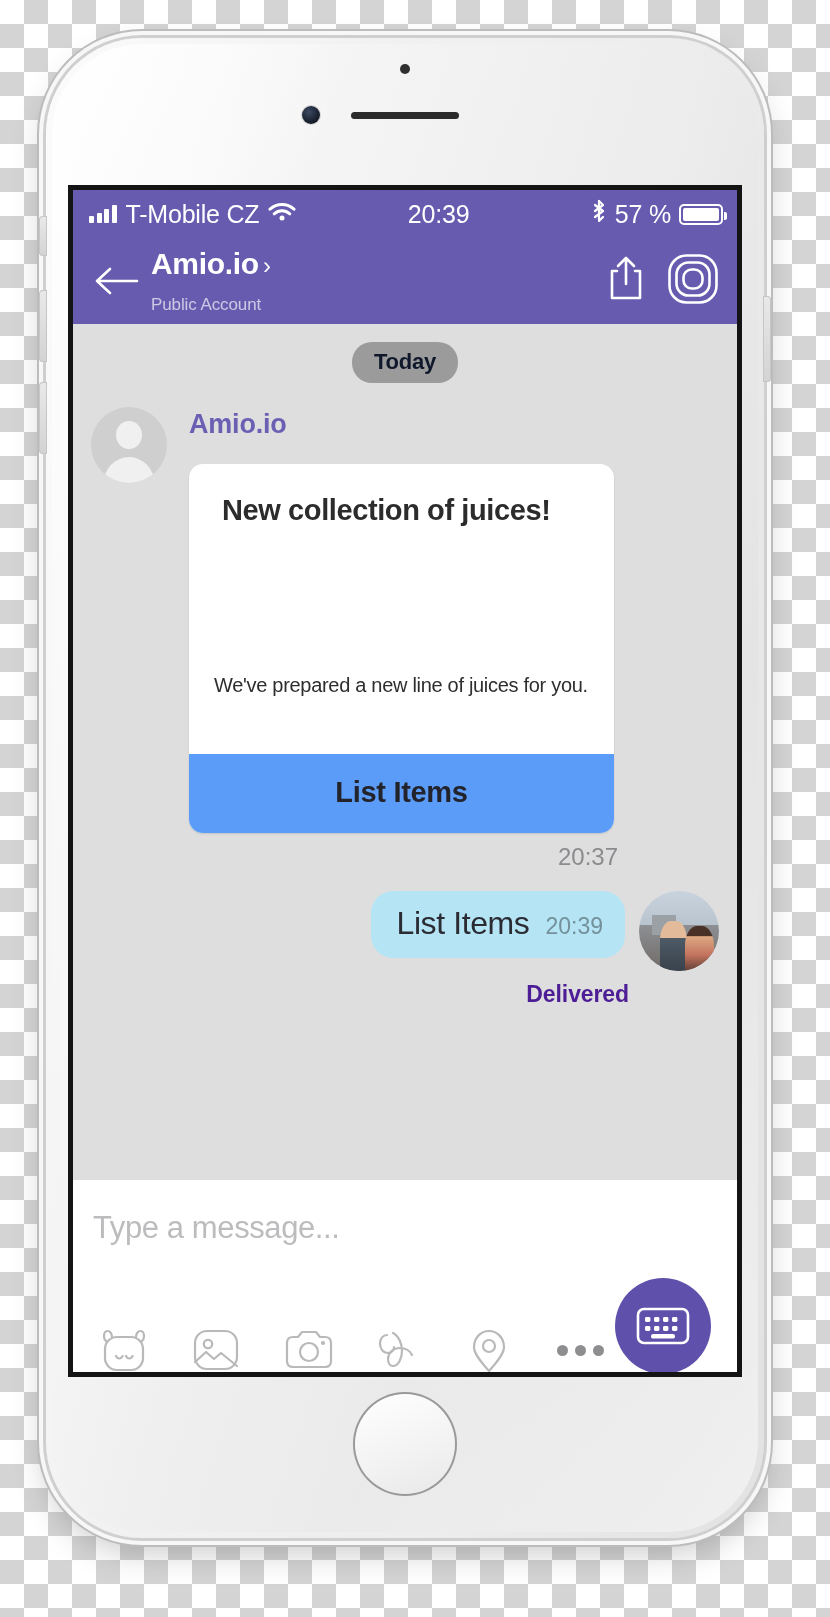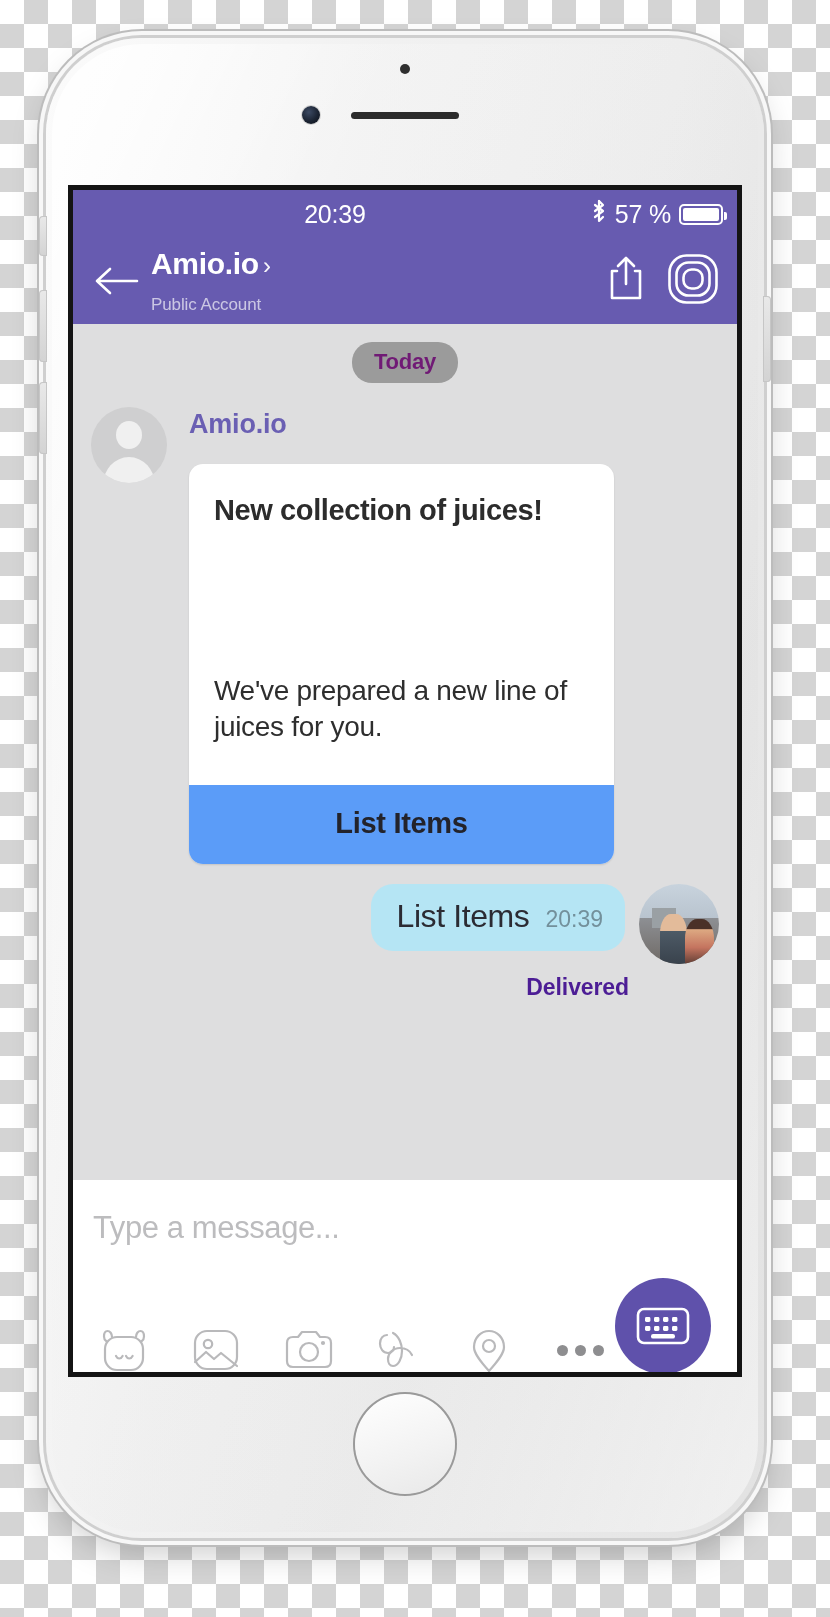--- a/index.html
+++ b/index.html
@@ -391,6 +391,22 @@
   <div class="screen">
 
     <div class="statusbar">
+      <div class="sb-left">
+        <span class="signal-bars">
+          <i></i>
+            <i></i>
+            <i></i>
+            <i></i>
+        </span>
+        <span>T-Mobile CZ</span>
+        <span>
+          <svg width="28" height="21" viewBox="0 0 28 21" fill="none">
+            <path d="M2 7.2C5.4 4.2 9.5 2.6 14 2.6s8.6 1.6 12 4.6" stroke="#fff" stroke-width="3" stroke-linecap="round"></path>
+            <path d="M6.2 11.8C8.4 9.9 11.1 8.8 14 8.8s5.6 1.1 7.8 3" stroke="#fff" stroke-width="3" stroke-linecap="round"></path>
+            <path d="M14 18.6a2.5 2.5 0 100-5 2.5 2.5 0 000 5z" fill="#fff"></path>
+          </svg>
+        </span>
+      </div>
 
       <div class="sb-center">20:39</div>
 

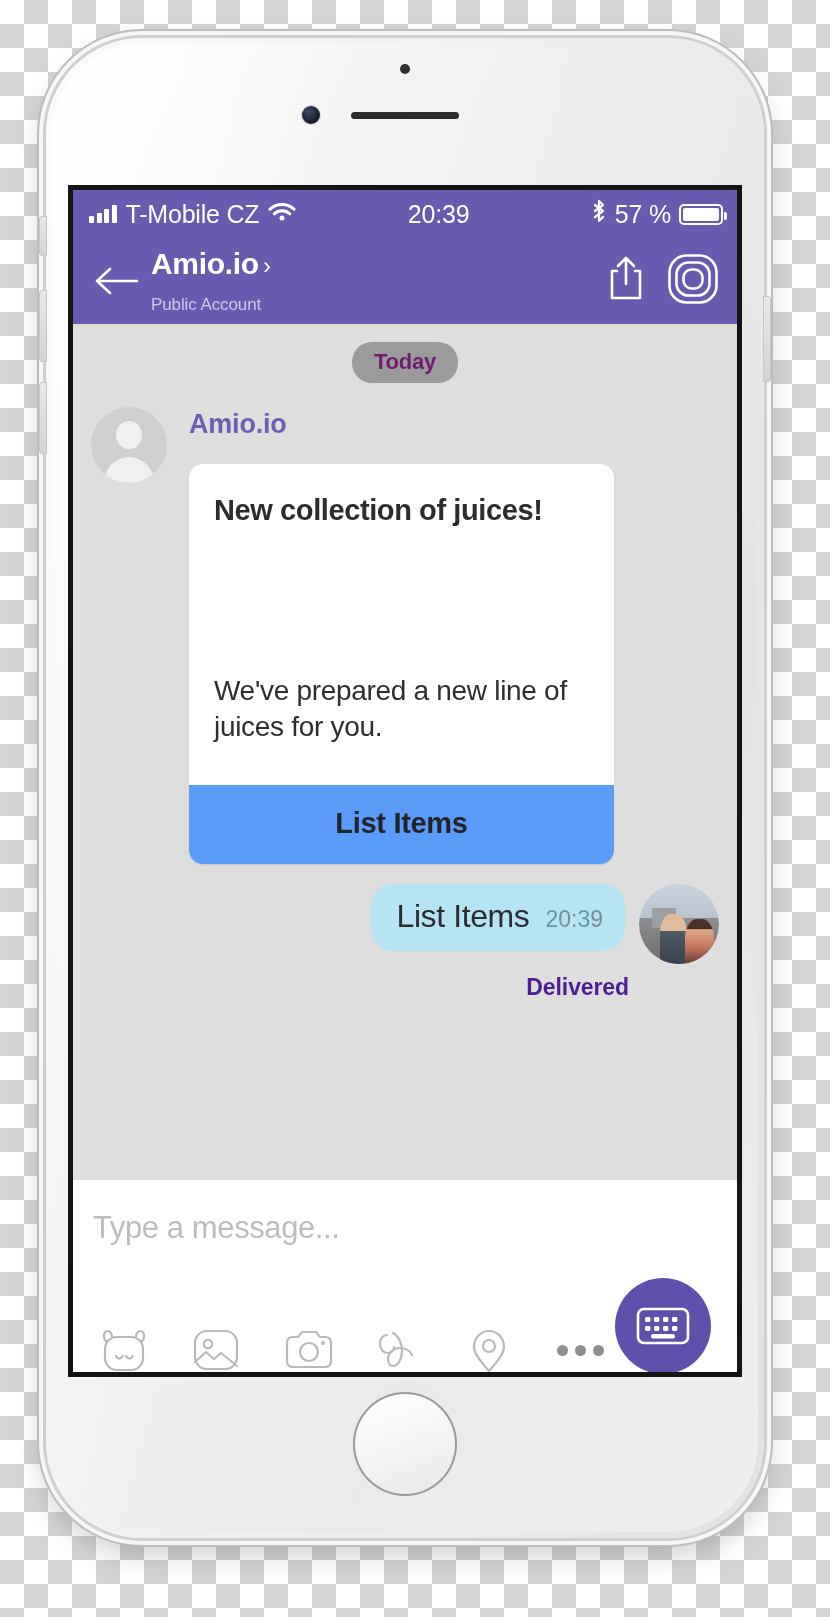--- a/index.html
+++ b/index.html
@@ -186,7 +186,7 @@
   .day-sep { display:flex; justify-content:center; padding-top: 18px; }
   .day-pill {
     background: #9b9b9b;
-    color: #701a75;
+    color: #0f172a;
     font-size: 22px;
     font-weight: 700;
     padding: 7px 22px 8px;

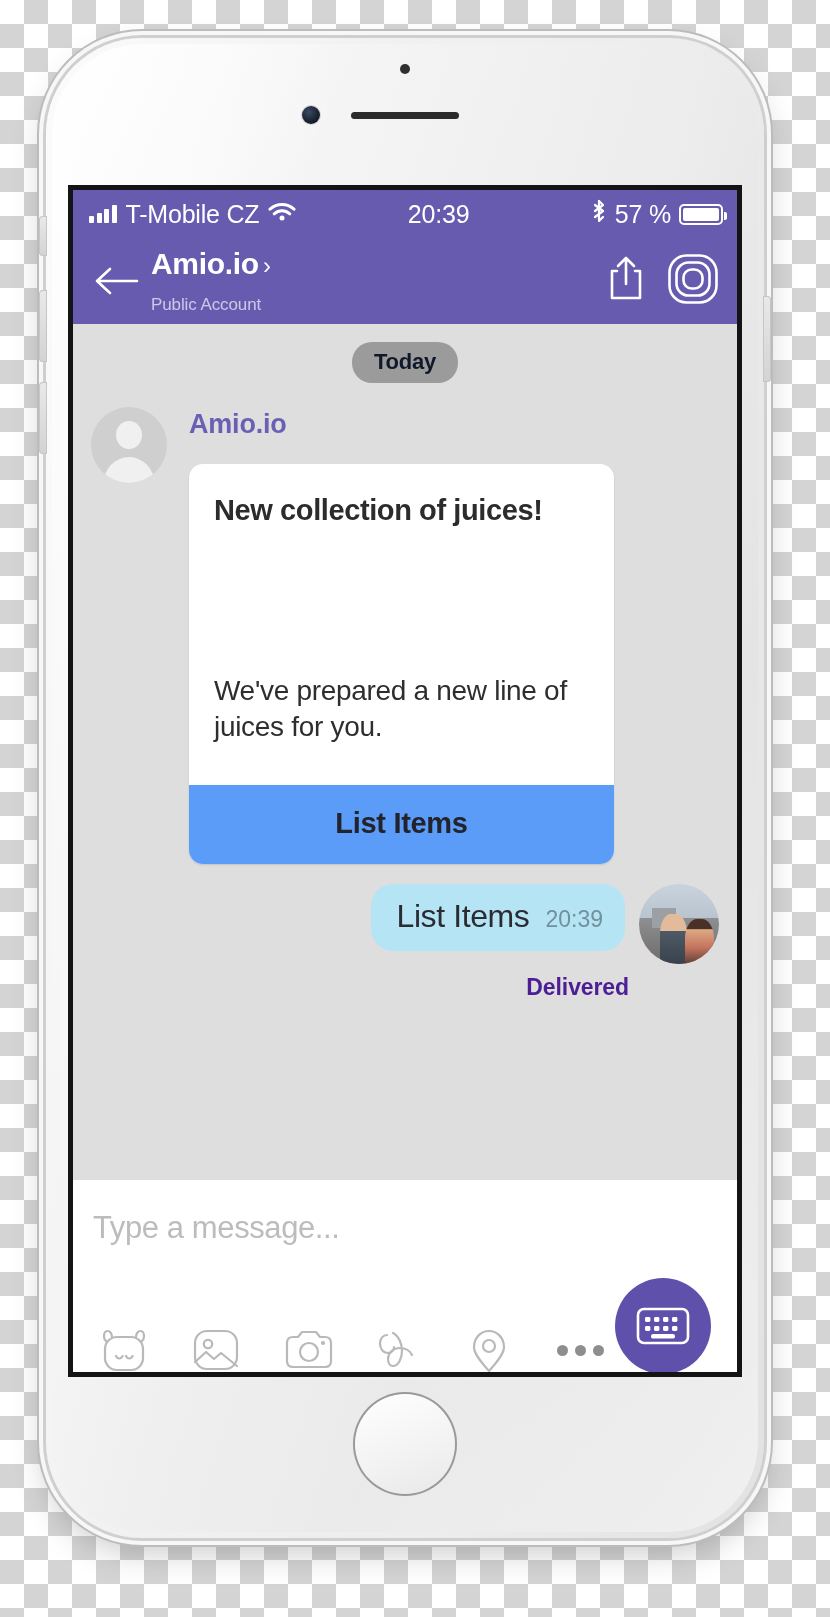--- a/index.html
+++ b/index.html
@@ -242,6 +242,7 @@
     color: #2c2c2c;
     letter-spacing: -0.4px;
     padding: 30px 25px 0 25px;
+    margin-left: 8px;
   }
   .card-spacer { height: 146px; }
   .card-text {

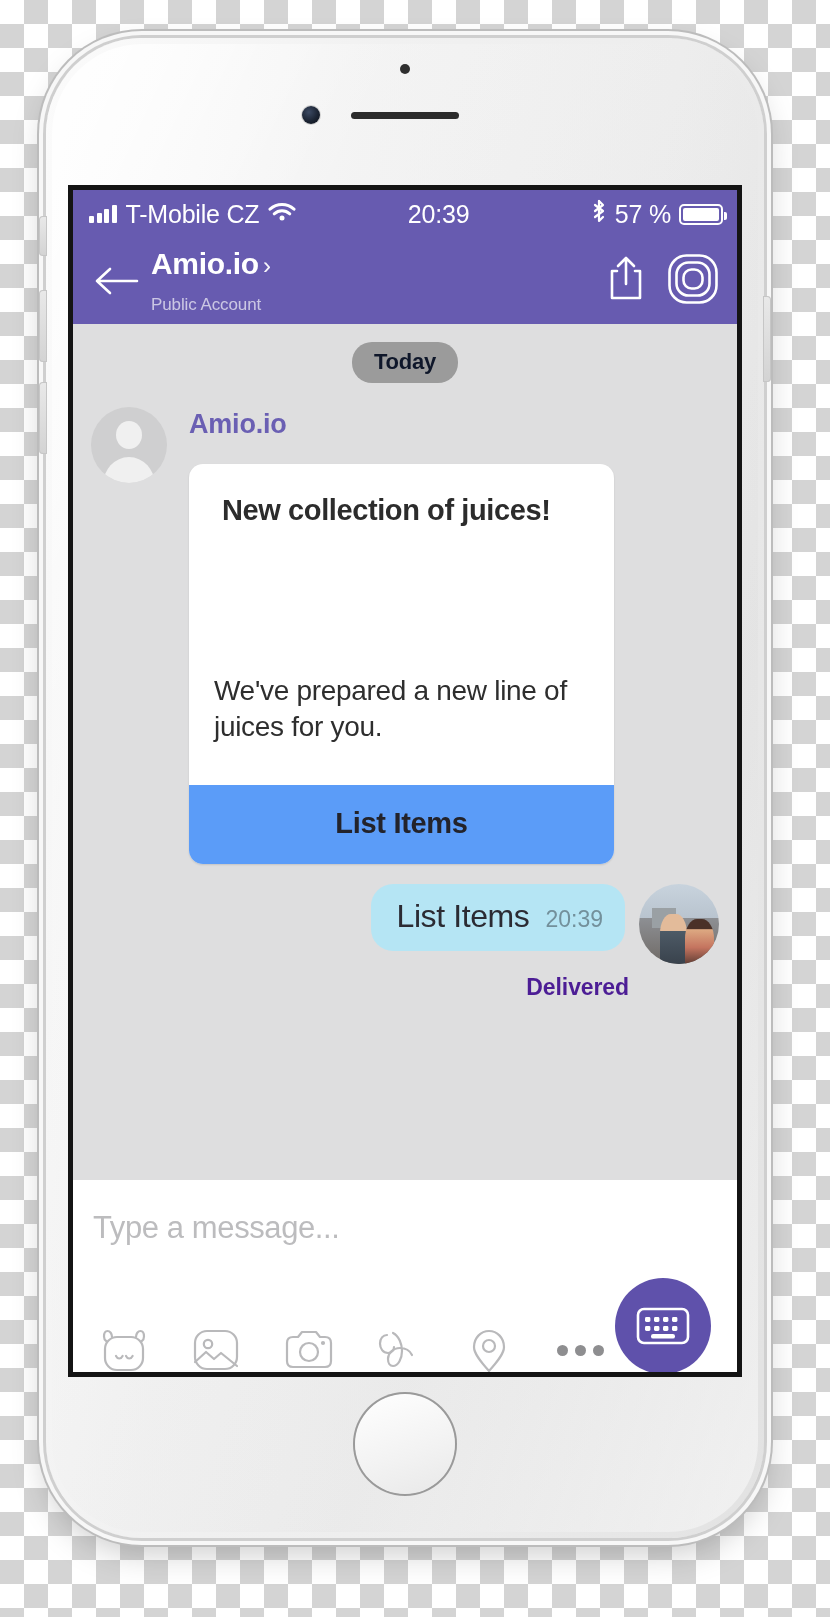--- a/index.html
+++ b/index.html
@@ -246,11 +246,11 @@
   }
   .card-spacer { height: 146px; }
   .card-text {
-    font-size: 28px;
+    font-size: 20px;
     color: #2e2e2e;
     line-height: 1.28;
     letter-spacing: -0.3px;
-    padding: 0 25px 40px 25px;
+    padding: 0 25px 55px 25px;
   }
   .card-button {
     background: #5b9cf8;

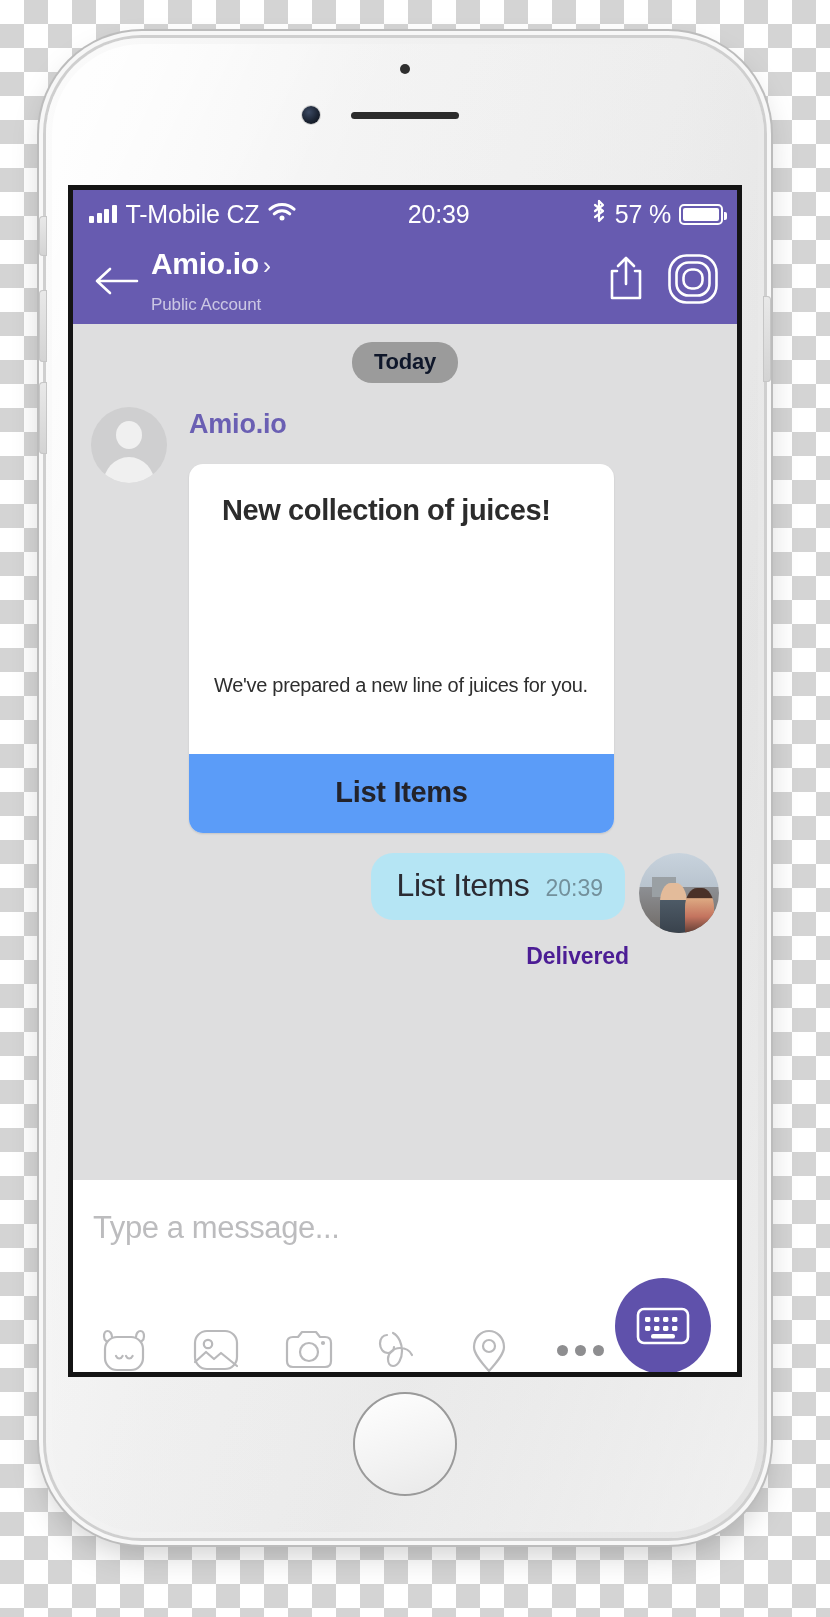--- a/index.html
+++ b/index.html
@@ -477,6 +477,7 @@
         </div>
       </div>
 
+      <div class="time-in">20:37</div>
 
       <div class="msg-out">
         <div class="bubble-out">

